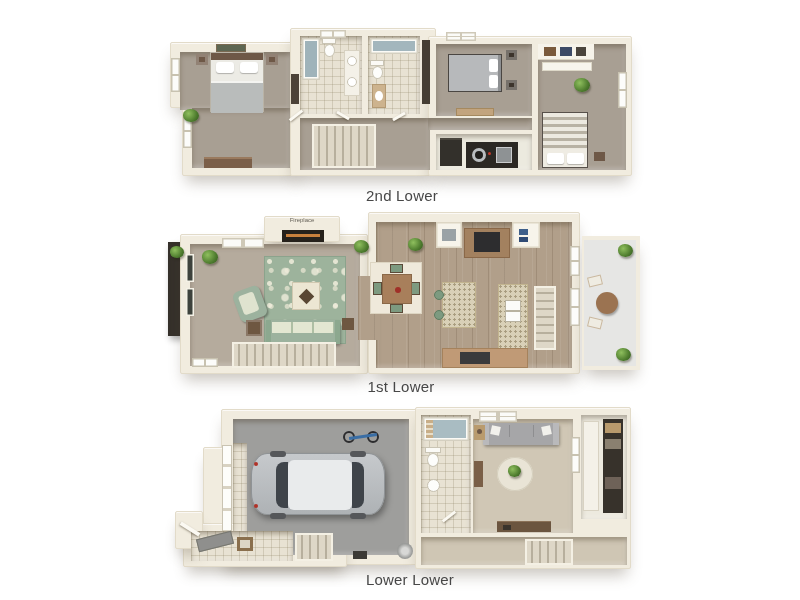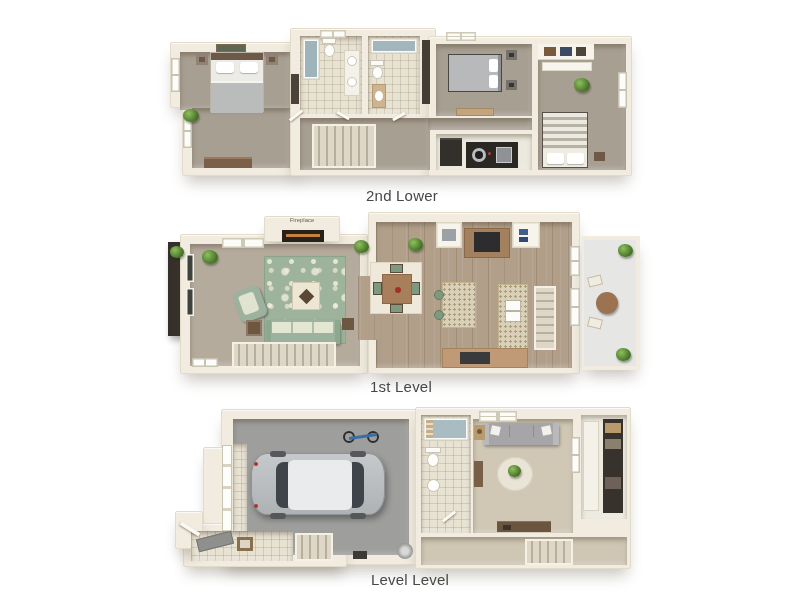--- a/index.html
+++ b/index.html
@@ -205,7 +205,7 @@
   <div class="ab plant" style="left:456px;top:32px;width:15px;height:13px"></div>
   <div class="ab plant" style="left:454px;top:136px;width:15px;height:13px"></div>
 </div>
-<div class="lbl" style="left:162px;top:378px;width:478px">1st Level</div>
+<div class="lbl" style="left:162px;top:378px;width:478px">1st Lower</div>
 
 <div class="fl" style="left:175px;top:403px;width:458px;height:174px">
   <div class="sl" style="left:46px;top:6px;width:200px;height:156px"></div>

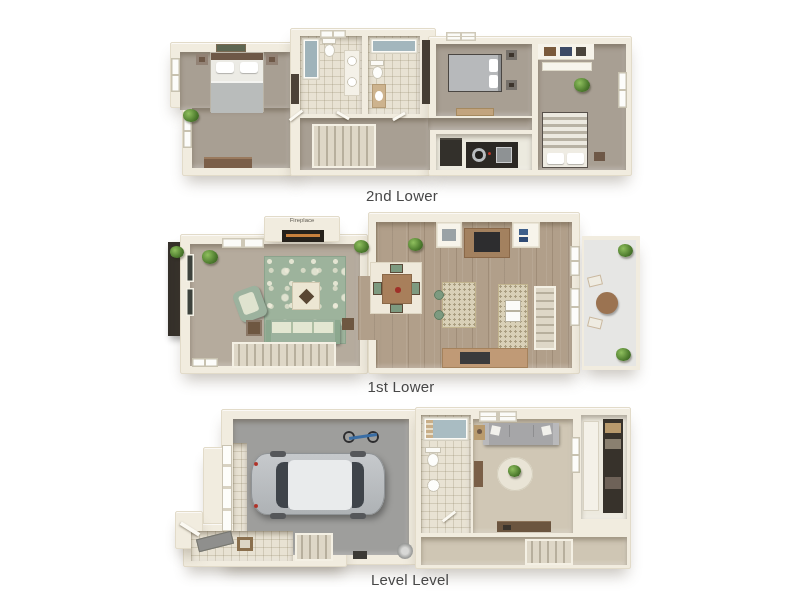--- a/index.html
+++ b/index.html
@@ -283,6 +283,6 @@
     <div class="ab" style="left:2px;top:58px;width:16px;height:12px;background:#6e6258"></div>
   </div>
 </div>
-<div class="lbl" style="left:181px;top:571px;width:458px">Level Level</div>
+<div class="lbl" style="left:181px;top:571px;width:458px">Lower Lower</div>
 
 </body></html>

